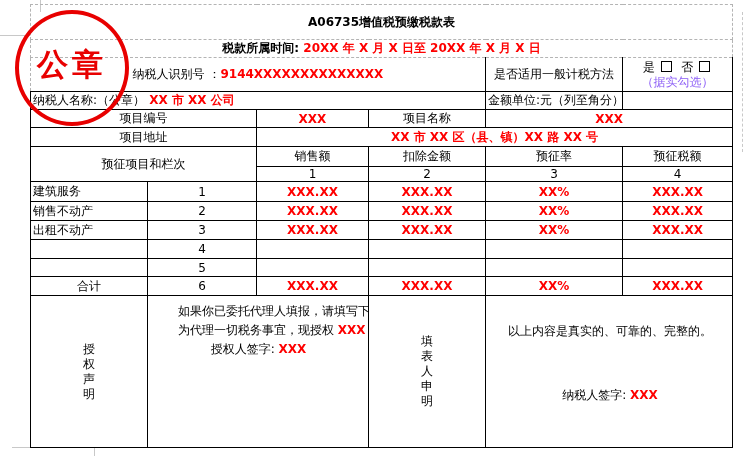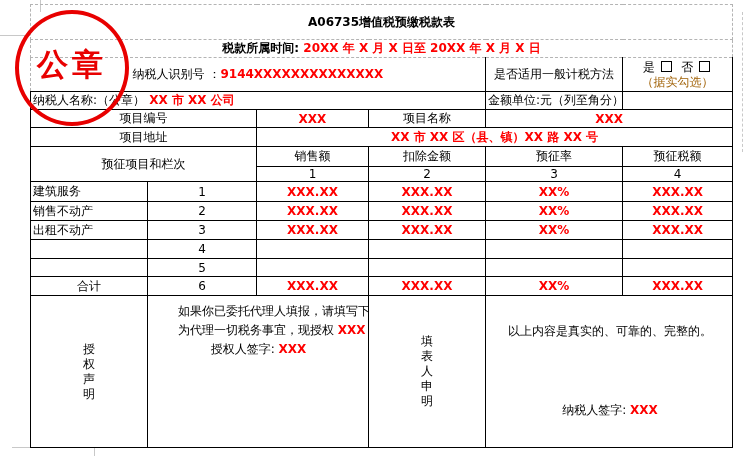--- a/index.html
+++ b/index.html
@@ -16,7 +16,7 @@
   tr.idrow td{border-top:1px dashed #b4b4b4;}
   .title{font-size:15px;font-weight:bold;}
   .red{color:#fe0000;font-weight:bold;}
-  .redlite{color:#a16207;}
+  .redlite{color:#8b5cf6;}
   .left{text-align:left !important;}
   .cbx{display:inline-block;width:9px;height:9px;border:1px solid #000;vertical-align:-1px;margin:0 2px;}
   .twolines{line-height:15px;white-space:nowrap;}

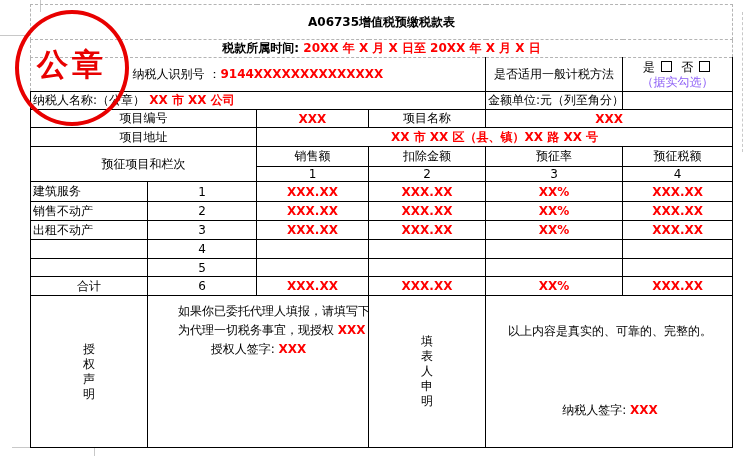--- a/index.html
+++ b/index.html
@@ -27,7 +27,7 @@
   .authp0{margin:0;line-height:19px;font-size:12px;}
   .signline{line-height:19px;font-size:12px;}
   .truthwrap{padding:26px 4px 0 6px;}
-  .truthsign{margin-top:60px;}
+  .truthsign{margin-top:45px;}
   
   .stamp{position:absolute;left:15px;top:10px;width:106px;height:108px;border:4px solid #e80000;
          border-radius:50%;display:flex;align-items:center;justify-content:center;z-index:5;

